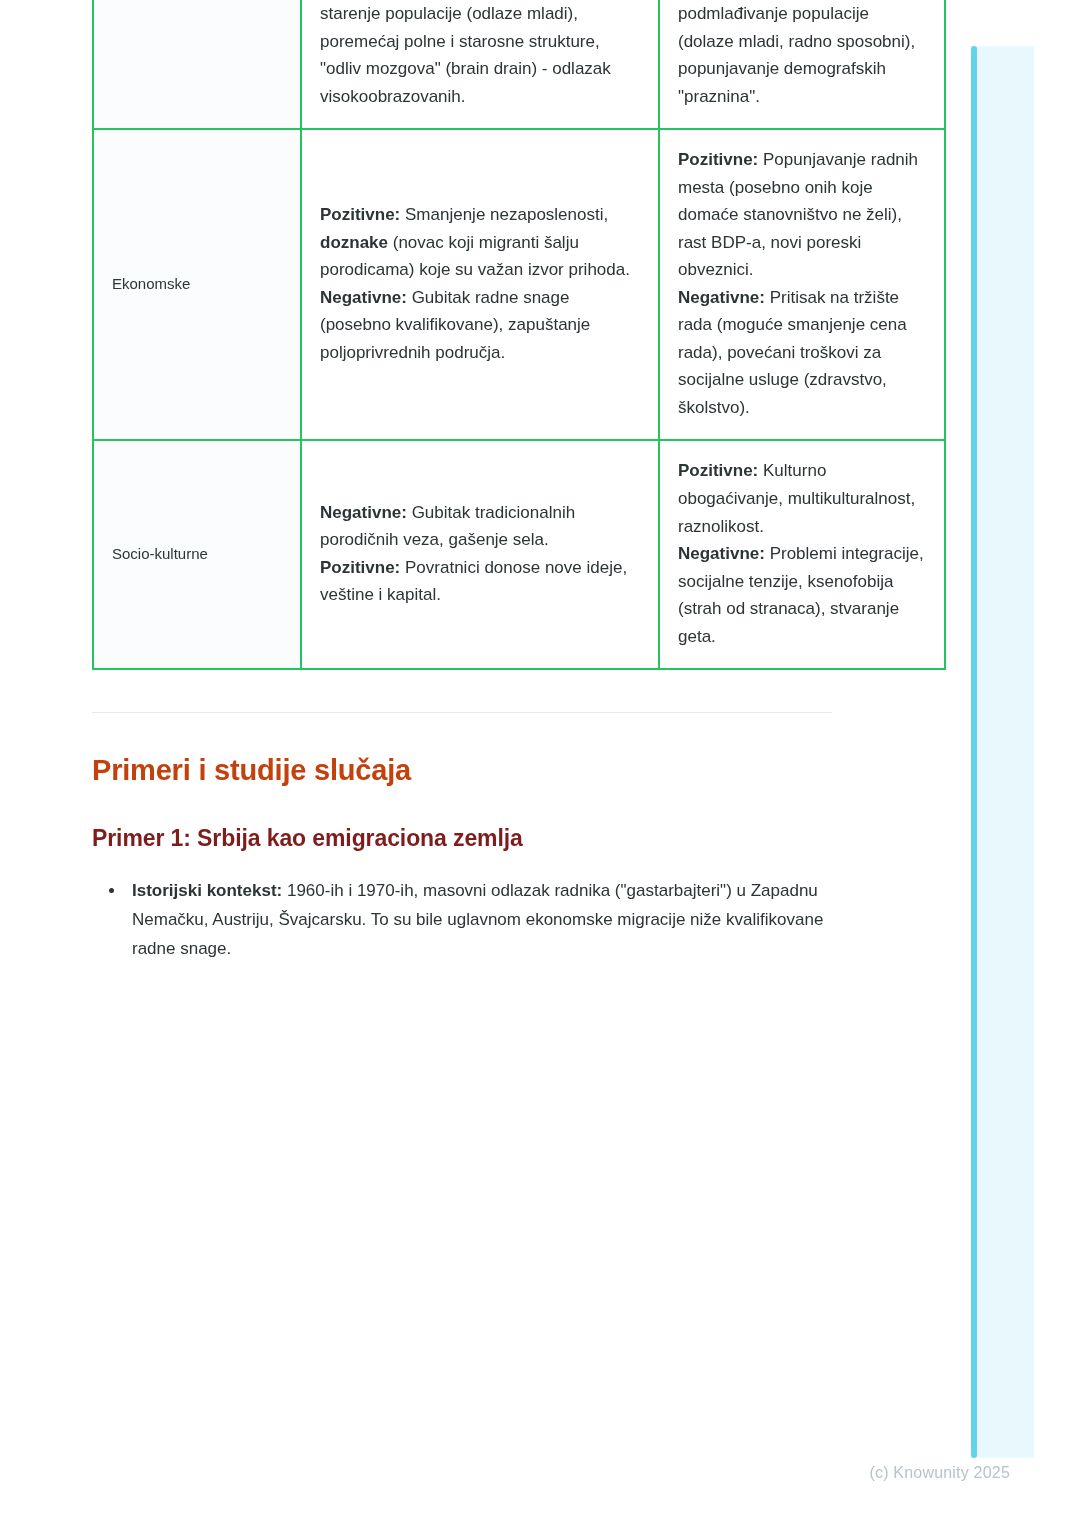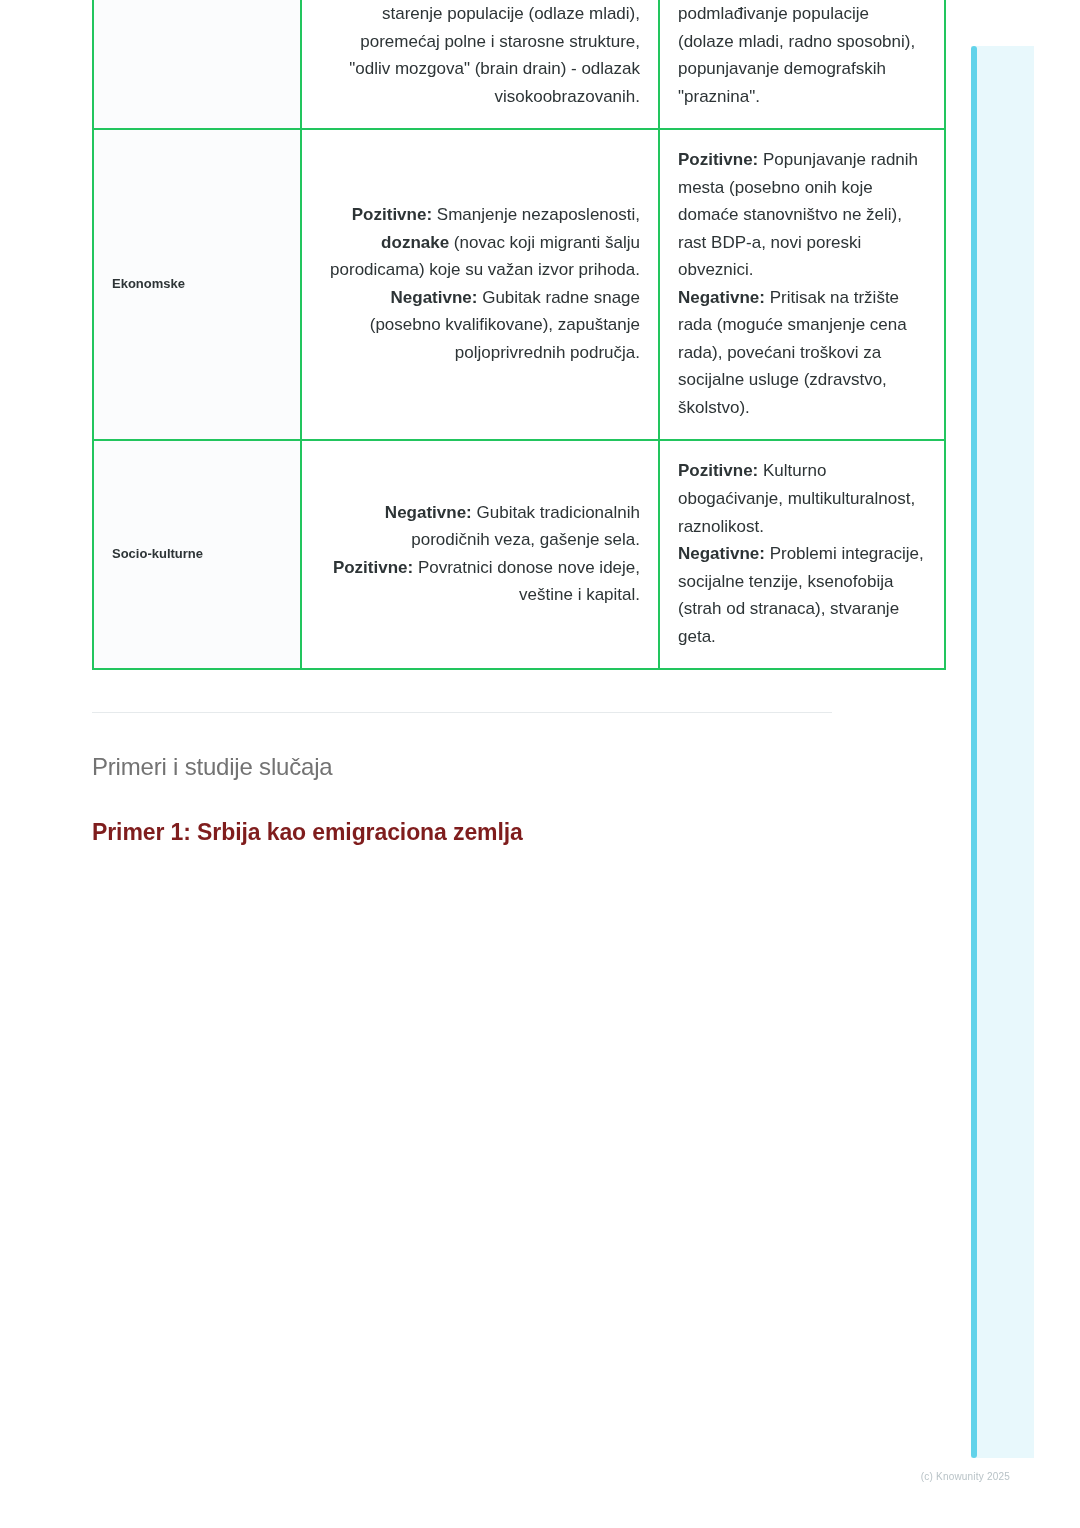--- a/index.html
+++ b/index.html
@@ -71,7 +71,7 @@
     background: #fbfcfd;
     font-size: 13px;
   }
-  table.compare td.colA { width: 320px; text-align: right; }
+  table.compare td.colA { width: 320px; }
   table.compare td.colB { width: 248px; }
   table.compare td.top-cut {
     border-top: none;

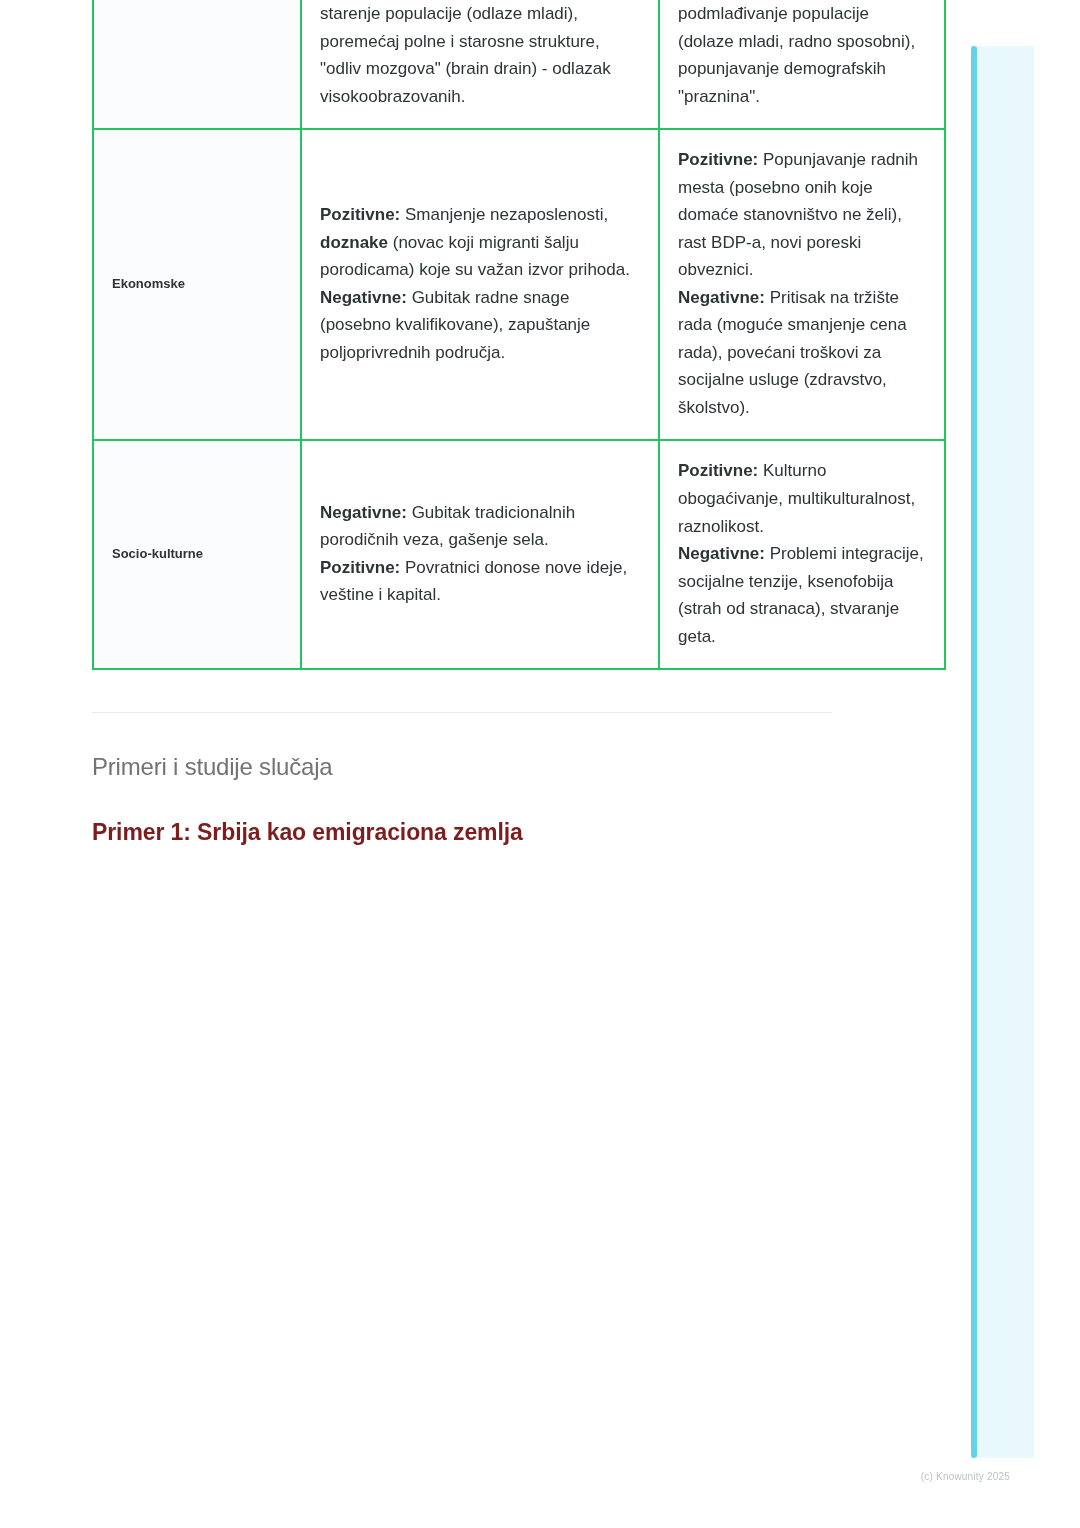--- a/index.html
+++ b/index.html
@@ -67,9 +67,9 @@
   }
   table.compare td.rowhead {
     width: 170px;
-    font-weight: bold;
+    font-weight: normal;
     background: #fbfcfd;
-    font-size: 13px;
+    font-size: 15px;
   }
   table.compare td.colA { width: 320px; }
   table.compare td.colB { width: 248px; }

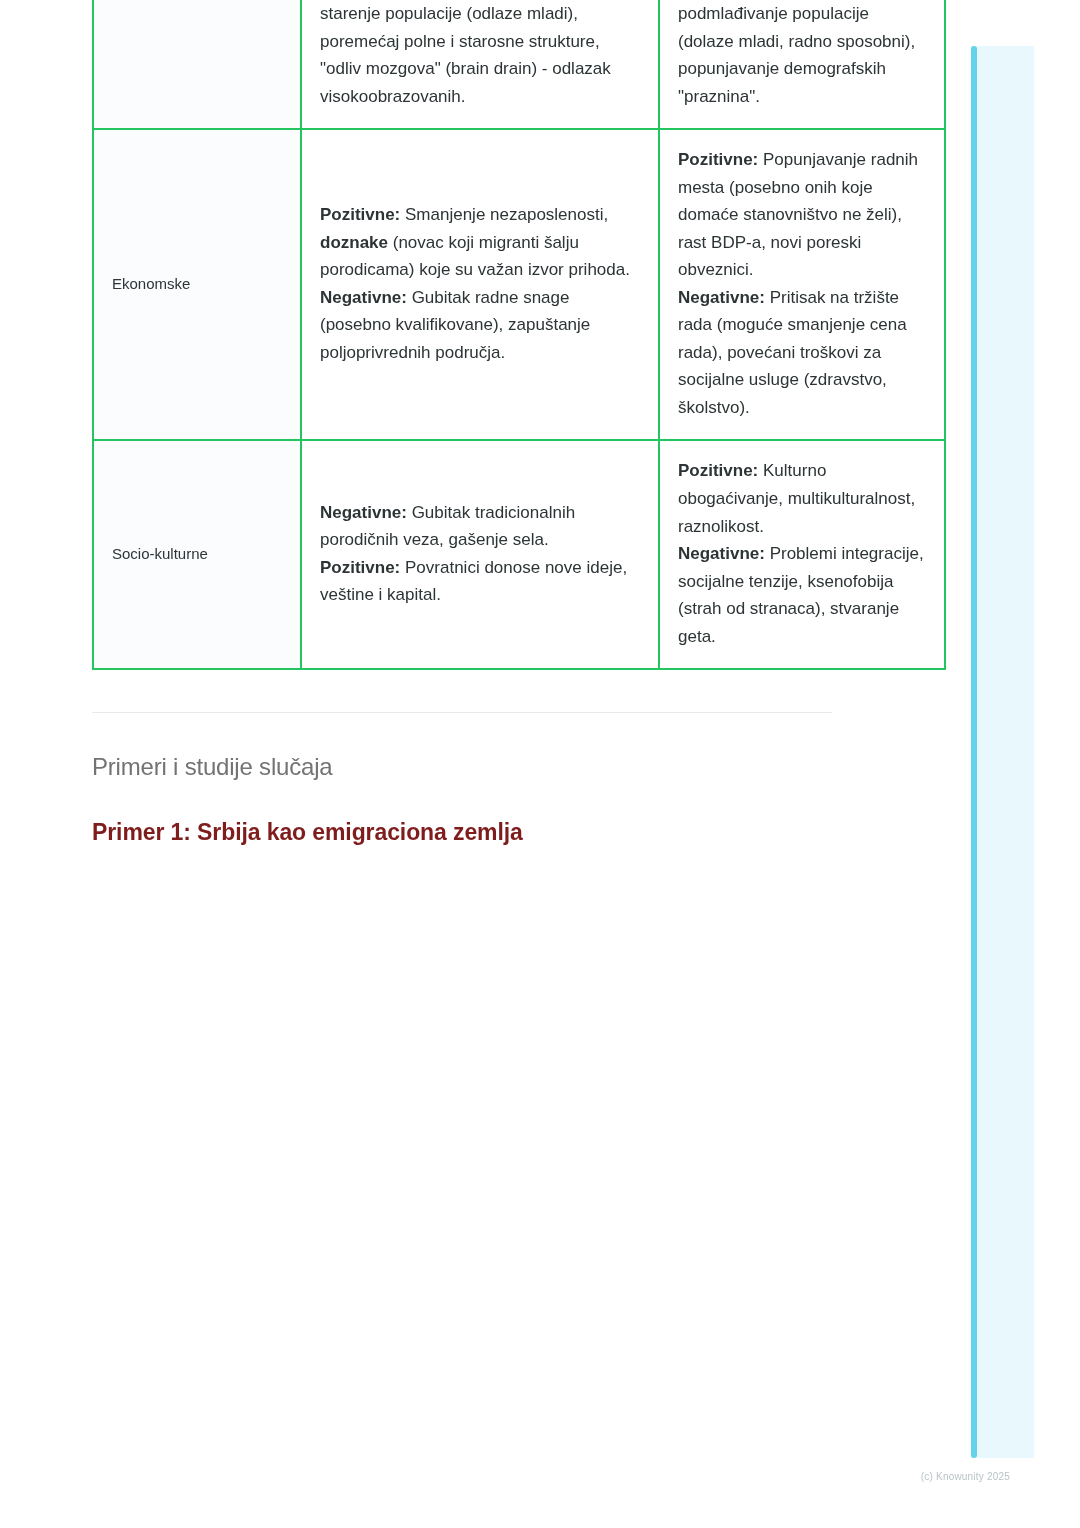--- a/index.html
+++ b/index.html
@@ -91,11 +91,11 @@
 
   
   h2.section-title {
-    color: #737373;
-    font-size: 24px;
+    color: #c2410c;
+    font-size: 29px;
     line-height: 1.2;
     margin: 40px 0 0 0;
-    font-weight: normal;
+    font-weight: bold;
     letter-spacing: -0.2px;
   }
   h3.sub-title {

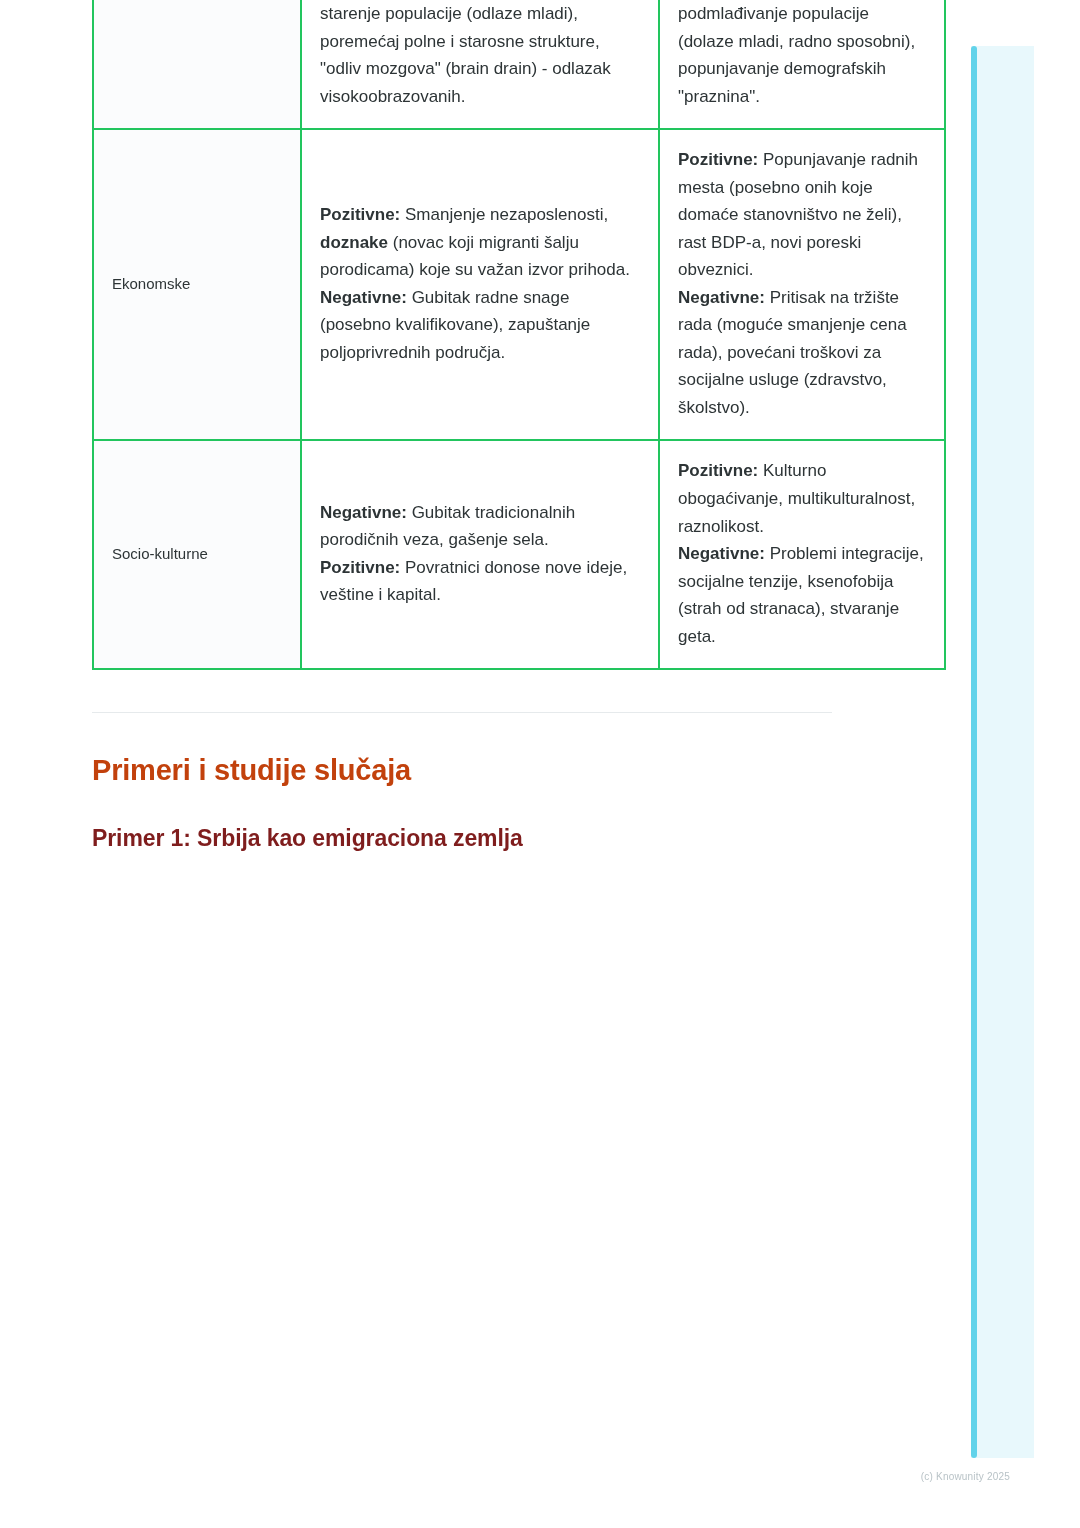--- a/index.html
+++ b/index.html
@@ -191,6 +191,9 @@
     <h3 class="sub-title">Primer 1: Srbija kao emigraciona zemlja</h3>
 
 
+    <ul class="bullets">
+      <li><b>Istorijski kontekst:</b><span> 1960-ih i 1970-ih, masovni odlazak radnika ("gastarbajteri") u Zapadnu Nemačku, Austriju, Švajcarsku. To su bile uglavnom ekonomske migracije niže kvalifikovane radne snage.</span></li>
+    </ul>
 
   </div>
 

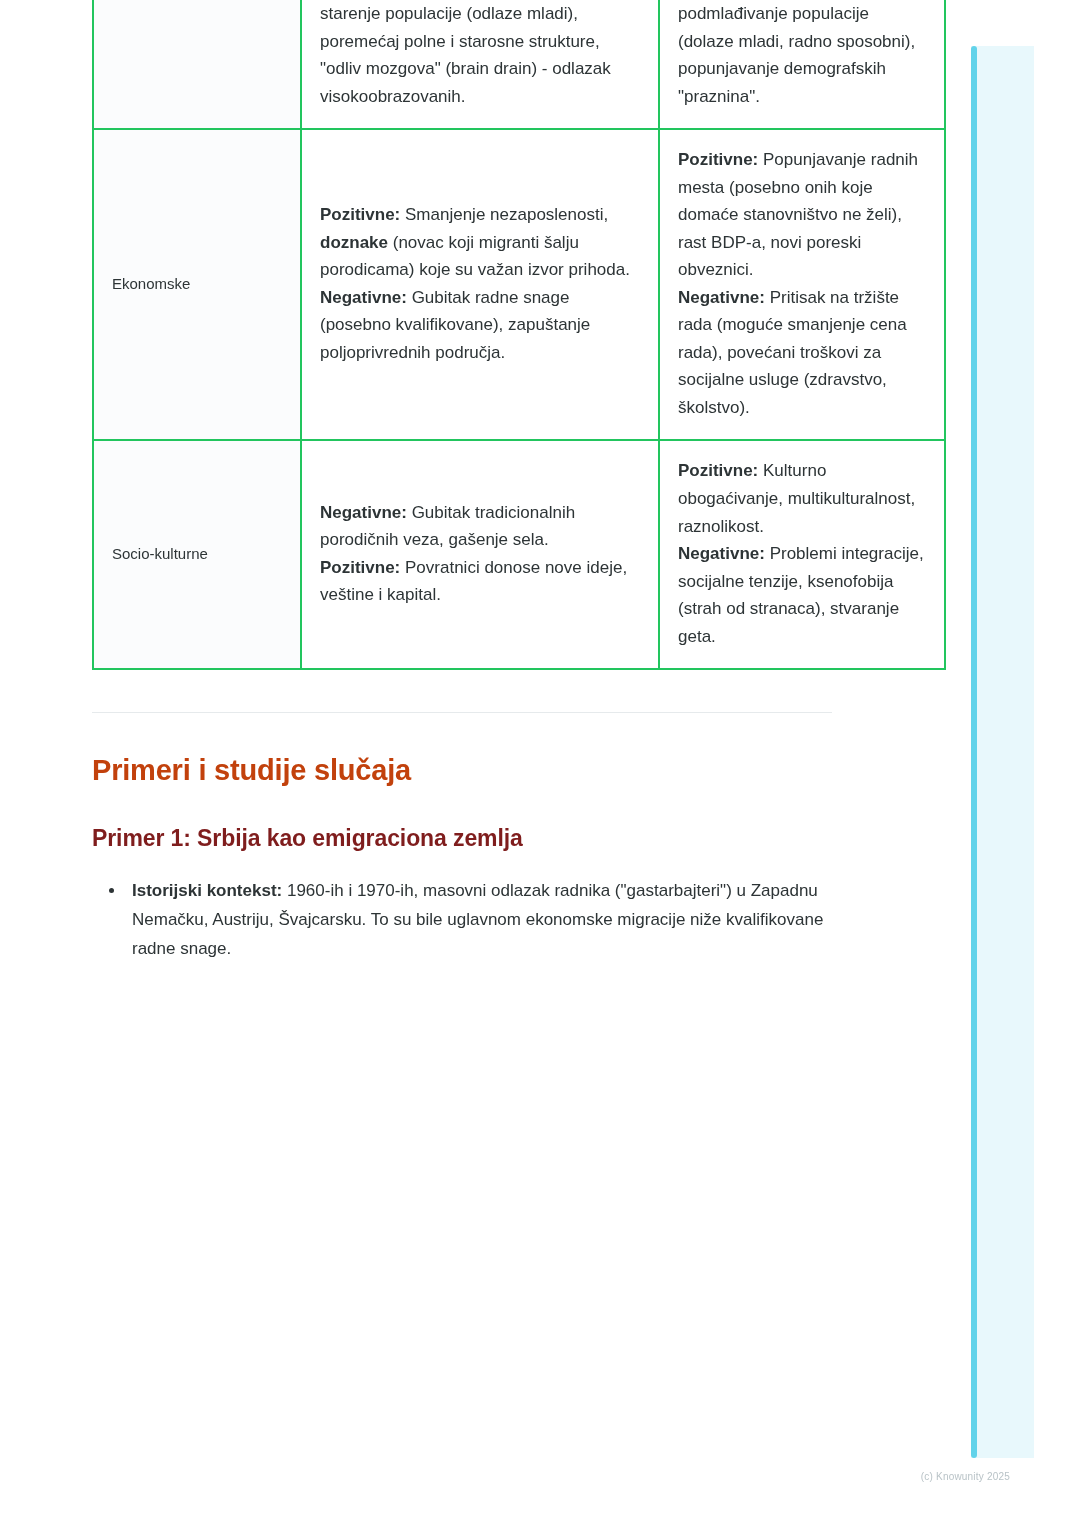--- a/index.html
+++ b/index.html
@@ -127,7 +127,7 @@
     position: absolute;
     right: 70px;
     bottom: 46px;
-    font-size: 10px;
+    font-size: 16px;
     color: #b9c3c7;
     letter-spacing: 0.2px;
   }

